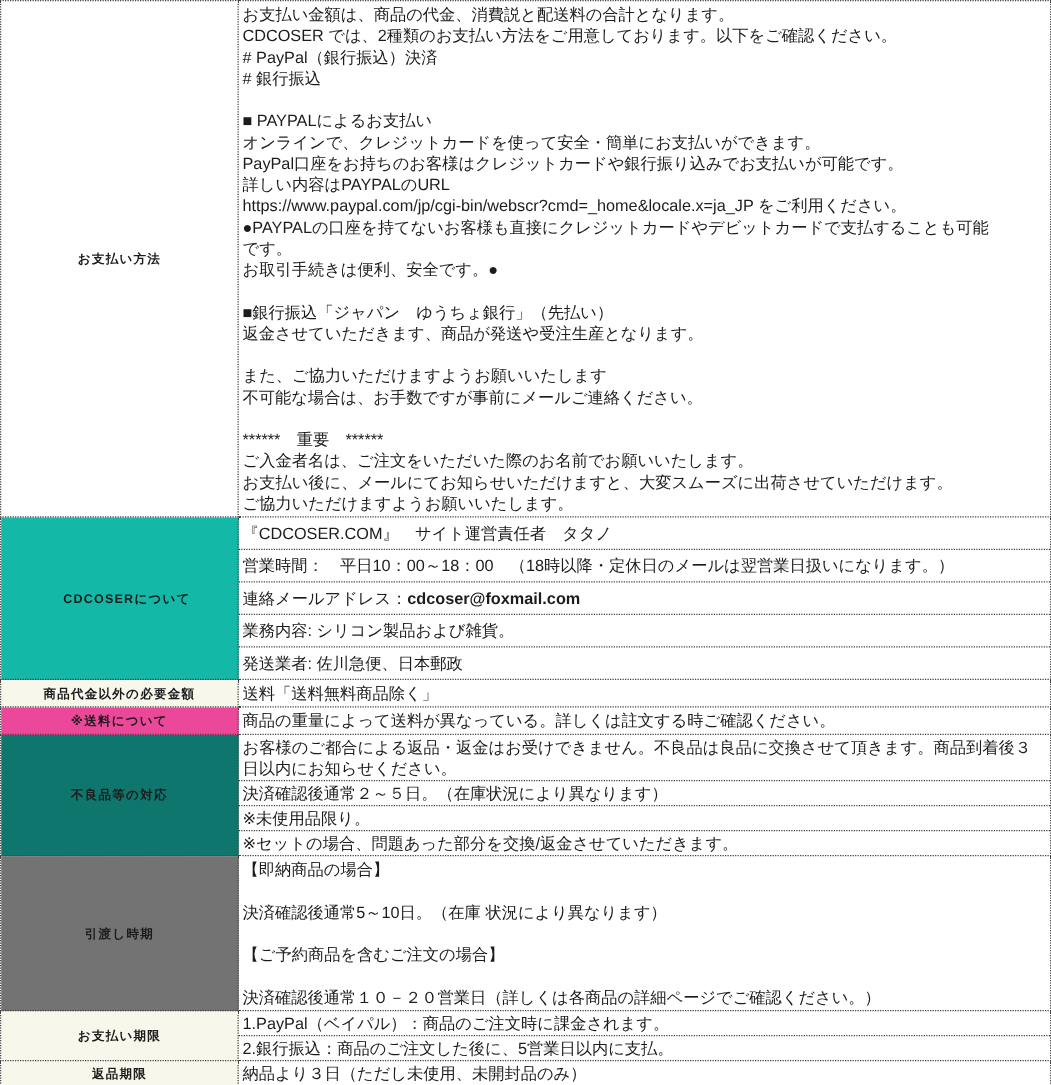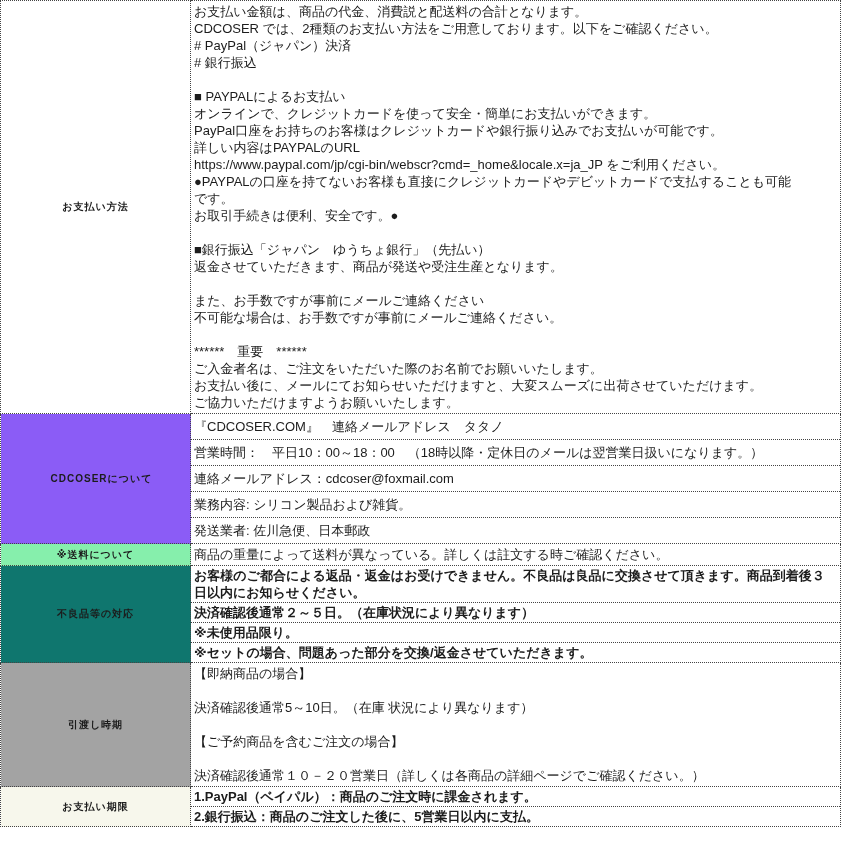--- a/index.html
+++ b/index.html
@@ -52,7 +52,7 @@
             <div class="cell">
               <div class="line">お支払い金額は、商品の代金、消費説と配送料の合計となります。</div>
               <div class="line">CDCOSER では、2種類のお支払い方法をご用意しております。以下をご確認ください。</div>
-              <div class="line"># PayPal（ジャパン）決済</div>
+              <div class="line"># PayPal（銀行振込）決済</div>
               <div class="line"># 銀行振込</div>
               <div class="line">&nbsp;</div>
               <div class="line">■ PAYPALによるお支払い</div>

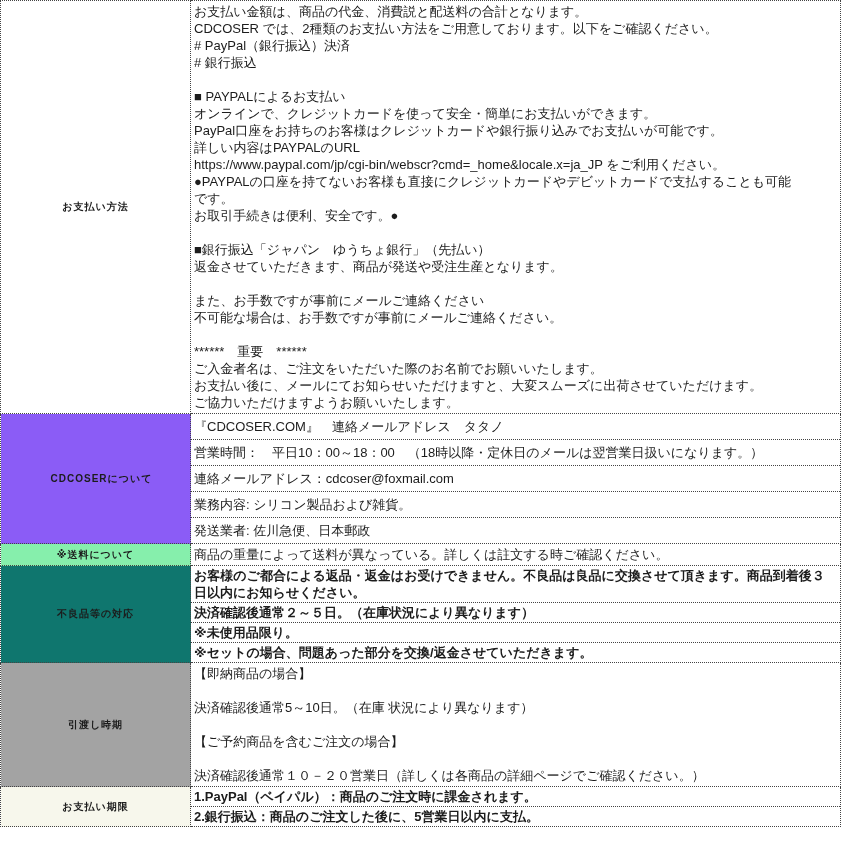--- a/index.html
+++ b/index.html
@@ -67,7 +67,7 @@
               <div class="line">■銀行振込「ジャパン　ゆうちょ銀行」（先払い）</div>
               <div class="line">返金させていただきます、商品が発送や受注生産となります。</div>
               <div class="line">&nbsp;</div>
-              <div class="line">また、お手数ですが事前にメールご連絡ください</div>
+              <div class="line">また、ご協力いただけますようお願いいたします</div>
               <div class="line">不可能な場合は、お手数ですが事前にメールご連絡ください。</div>
               <div class="line">&nbsp;</div>
               <div class="line">******　重要　******</div>

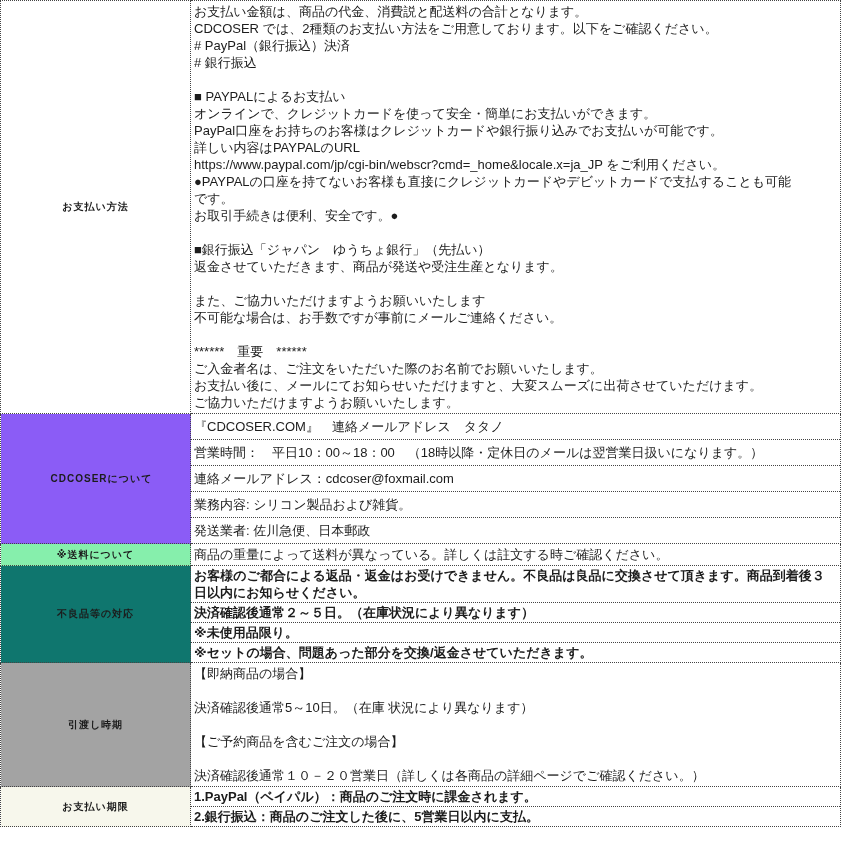--- a/index.html
+++ b/index.html
@@ -81,7 +81,7 @@
           <th style="background: #8b5cf6; padding-left: 12px;">CDCOSERについて</th>
           <td>
             <div class="cell">
-              <div class="line">『CDCOSER.COM』　連絡メールアドレス　タタノ</div>
+              <div class="line">『CDCOSER.COM』　サイト運営責任者　タタノ</div>
             </div>
             <div class="cell">
               <div class="line">営業時間：　平日10：00～18：00　（18時以降・定休日のメールは翌営業日扱いになります。）</div>

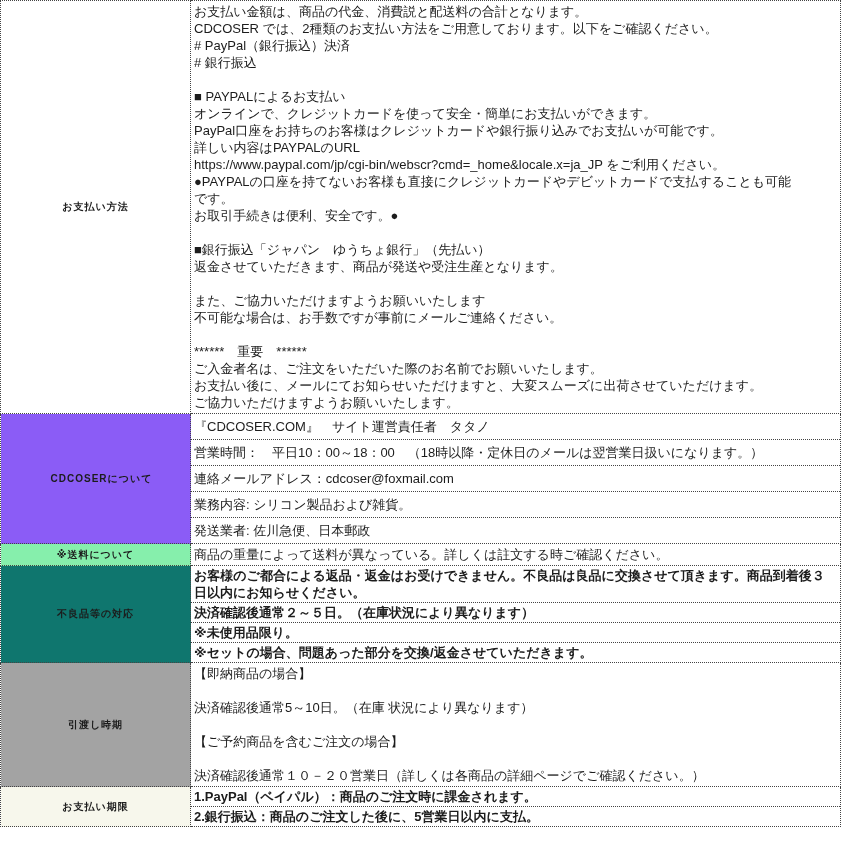--- a/index.html
+++ b/index.html
@@ -78,7 +78,7 @@
           </td>
         </tr>
         <tr>
-          <th style="background: #8b5cf6; padding-left: 12px;">CDCOSERについて</th>
+          <th style="background: #14b8a6; padding-left: 12px;">CDCOSERについて</th>
           <td>
             <div class="cell">
               <div class="line">『CDCOSER.COM』　サイト運営責任者　タタノ</div>

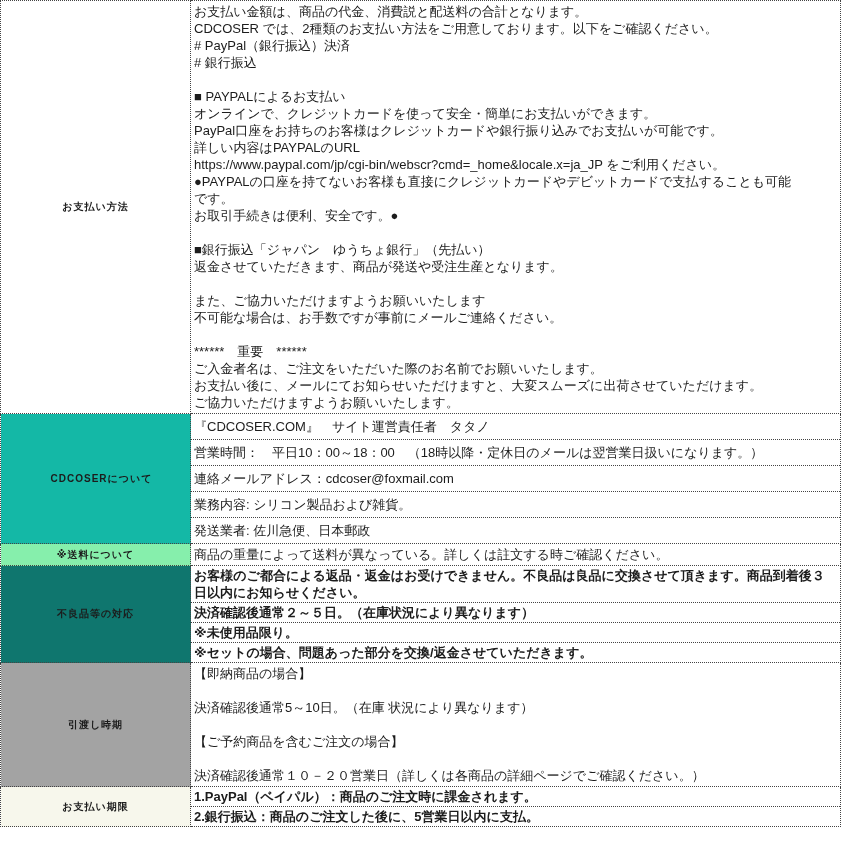--- a/index.html
+++ b/index.html
@@ -38,7 +38,7 @@
   td.dense .cell { padding: 1px 3px; font-weight: bold; }
   td.roomy .cell { padding: 2px 3px; }
   .line { white-space: normal; word-break: break-all; }
-  .b { font-weight: normal; text-align: right; }
+  .b { font-weight: bold; text-align: right; }
 </style>
 </head>
 <body>

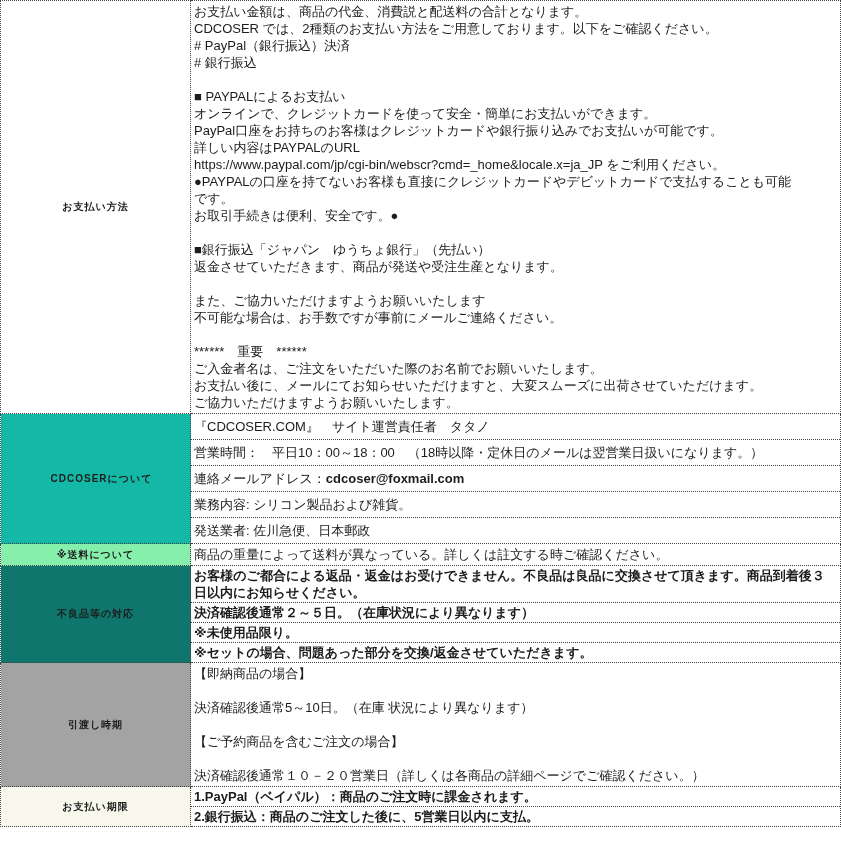--- a/index.html
+++ b/index.html
@@ -98,6 +98,14 @@
           </td>
         </tr>
         <tr>
+          <th style="background: rgb(247, 247, 236);">商品代金以外の必要金額</th>
+          <td class="roomy">
+            <div class="cell">
+              <div class="line">送料「送料無料商品除く」</div>
+            </div>
+          </td>
+        </tr>
+        <tr>
           <th style="background: #86efac;">※送料について</th>
           <td class="roomy">
             <div class="cell">

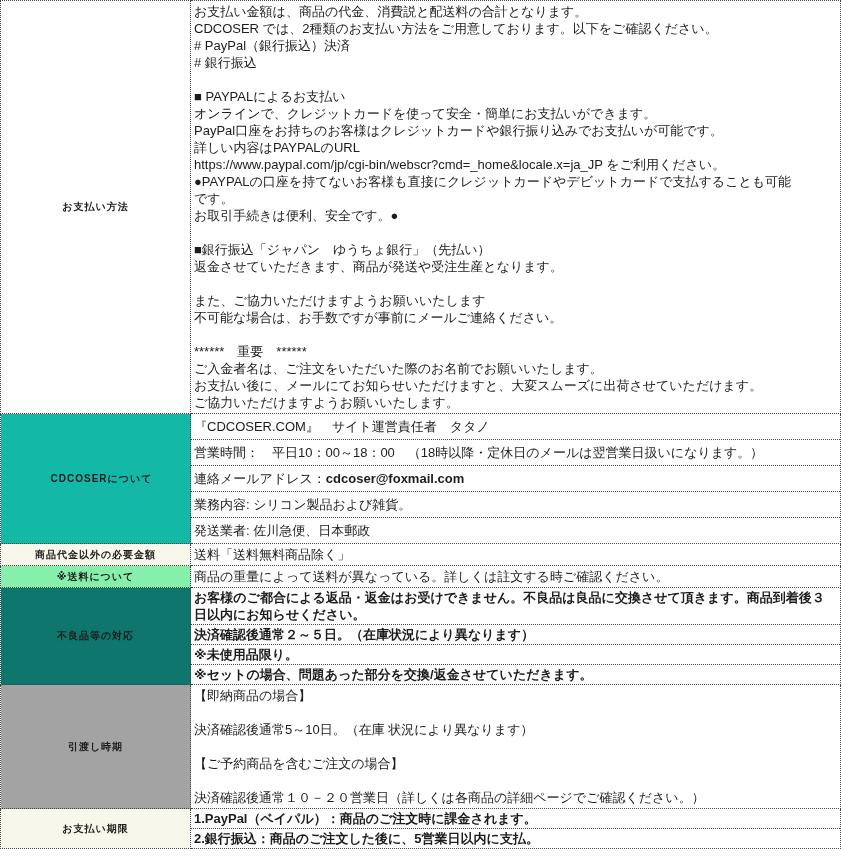--- a/index.html
+++ b/index.html
@@ -106,7 +106,7 @@
           </td>
         </tr>
         <tr>
-          <th style="background: #86efac;">※送料について</th>
+          <th style="background: #ec4899;">※送料について</th>
           <td class="roomy">
             <div class="cell">
               <div class="line">商品の重量によって送料が異なっている。詳しくは註文する時ご確認ください。</div>

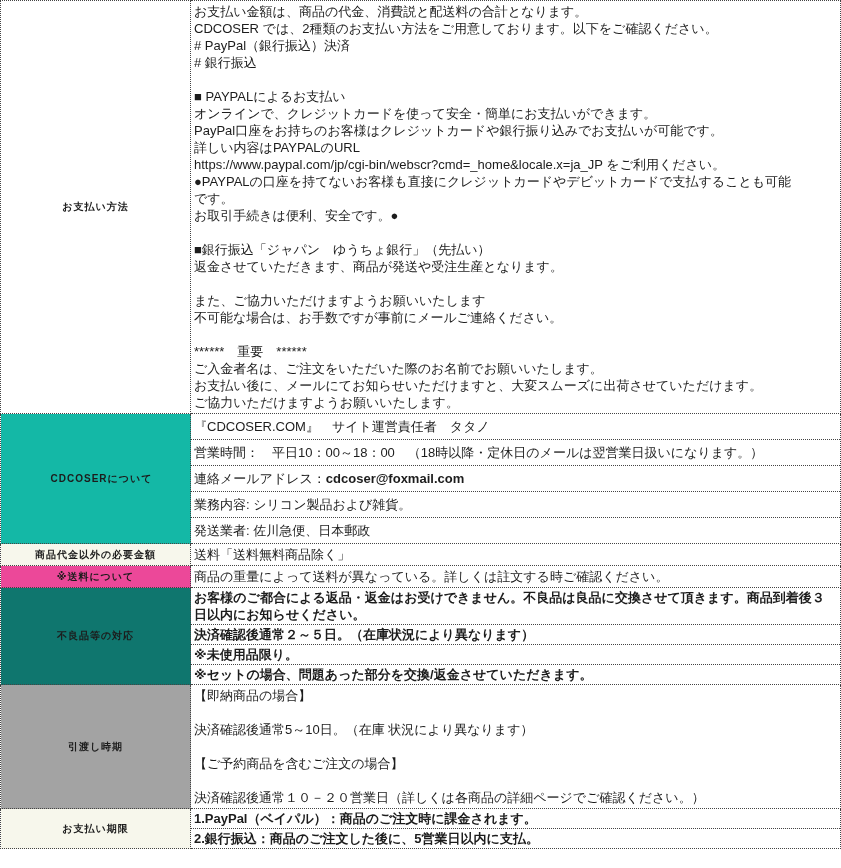--- a/index.html
+++ b/index.html
@@ -35,7 +35,7 @@
     line-height: 17px;
   }
   td .cell:last-child { border-bottom: none; }
-  td.dense .cell { padding: 1px 3px; font-weight: bold; }
+  td.dense .cell { padding: 1px 3px; }
   td.roomy .cell { padding: 2px 3px; }
   .line { white-space: normal; word-break: break-all; }
   .b { font-weight: bold; text-align: right; }

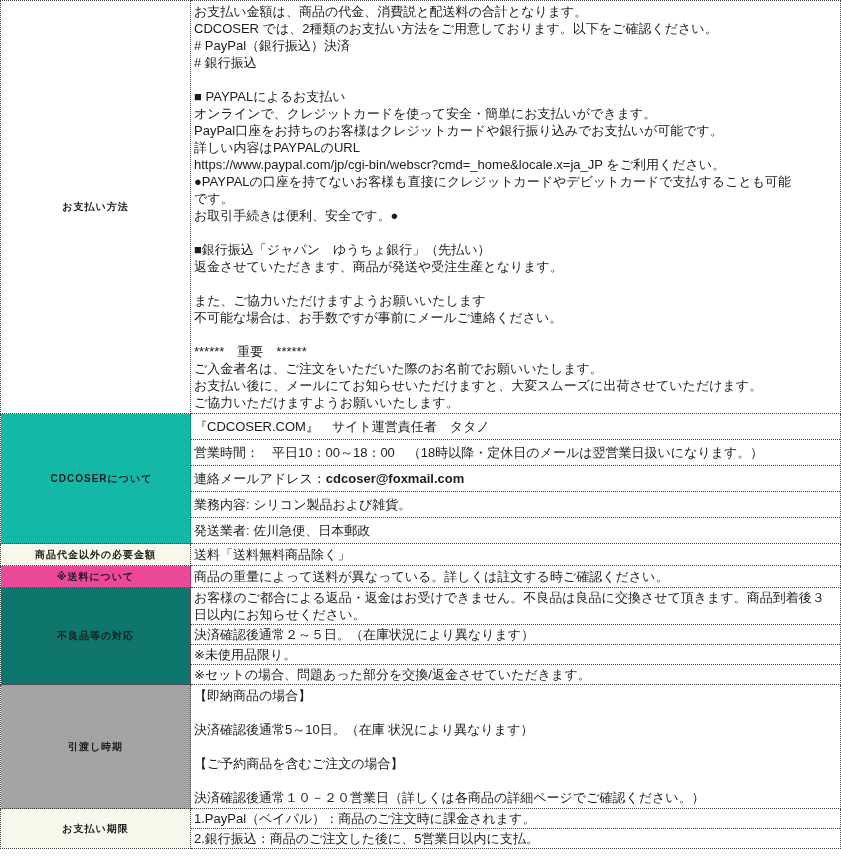--- a/index.html
+++ b/index.html
@@ -131,7 +131,7 @@
           </td>
         </tr>
         <tr>
-          <th style="background: #a3a3a3;">引渡し時期</th>
+          <th style="background: #737373;">引渡し時期</th>
           <td class="roomy">
             <div class="cell">
               <div class="line">【即納商品の場合】</div>

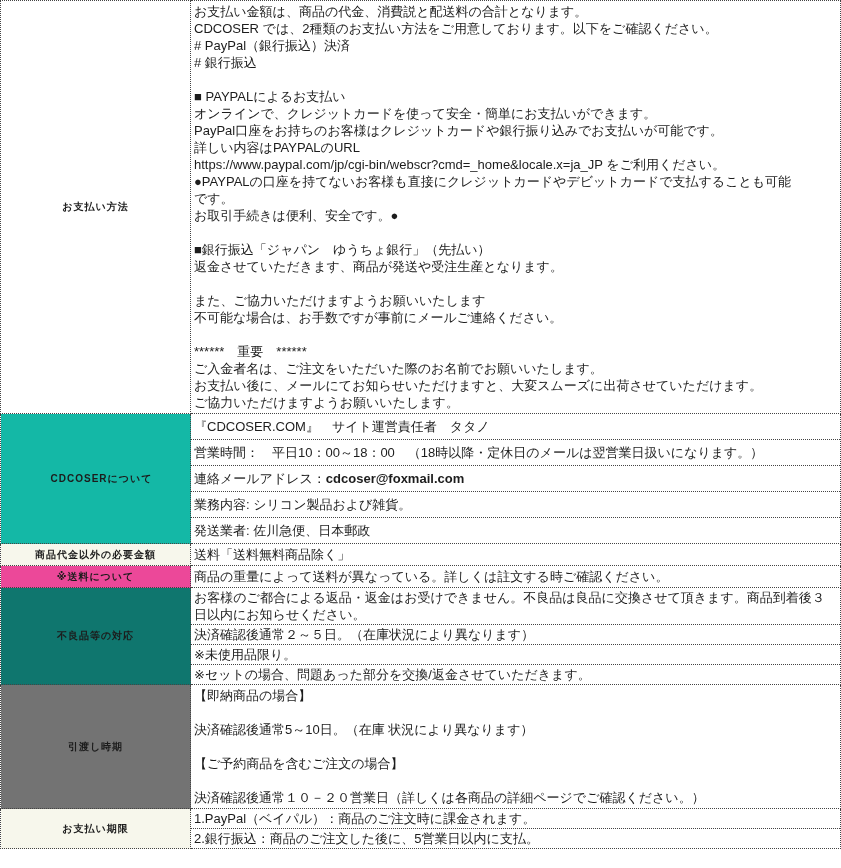--- a/index.html
+++ b/index.html
@@ -155,6 +155,14 @@
             </div>
           </td>
         </tr>
+        <tr>
+          <th style="background: rgb(247, 247, 236);">返品期限</th>
+          <td class="dense">
+            <div class="cell">
+              <div class="line">納品より３日（ただし未使用、未開封品のみ）</div>
+            </div>
+          </td>
+        </tr>
       </tbody>
   </table>
 

